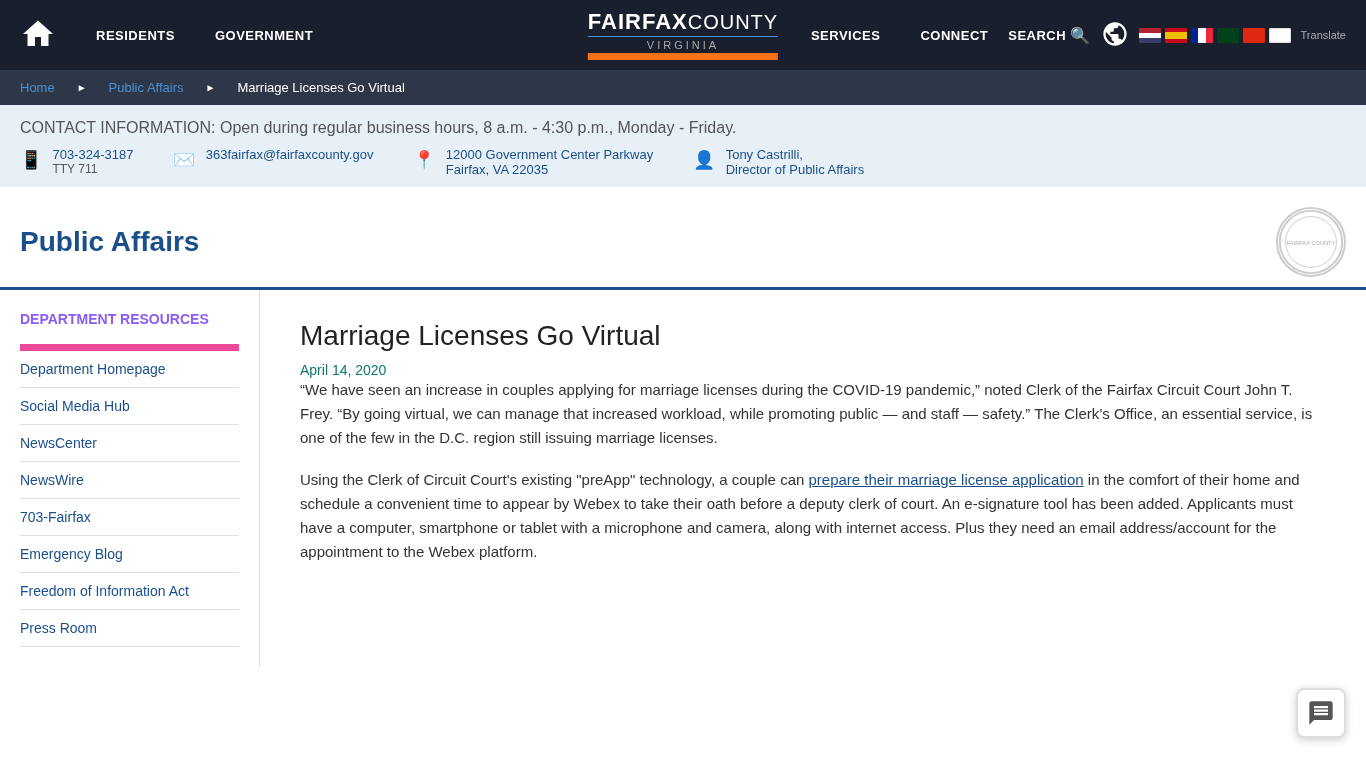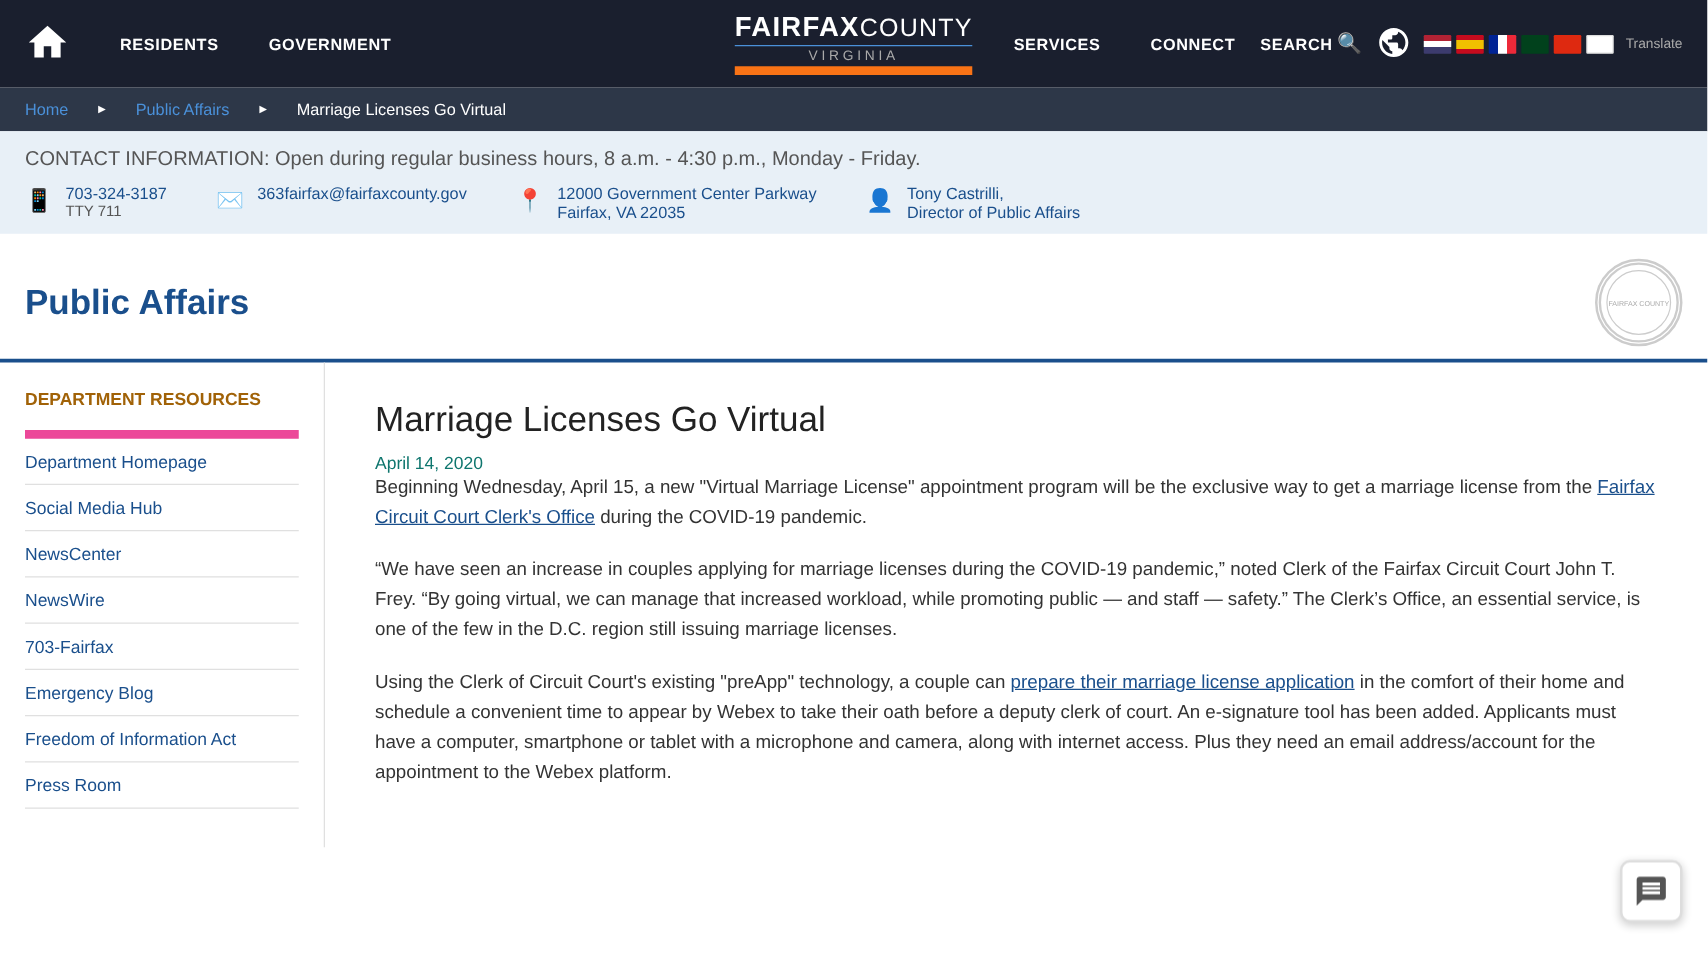--- a/index.html
+++ b/index.html
@@ -57,7 +57,7 @@
 
     
     .sidebar { width: 260px; min-width: 260px; padding: 20px; border-right: 1px solid #e0e0e0; }
-    .sidebar-title { font-size: 14px; font-weight: 700; color: #a16207; text-transform: uppercase; margin-bottom: 16px; line-height: 1.3; }
+    .sidebar-title { font-size: 14px; font-weight: 700; color: #8b5cf6; text-transform: uppercase; margin-bottom: 16px; line-height: 1.3; }
     .sidebar-links { list-style: none; border-top: 7px solid #ec4899; }
     .sidebar-links li { border-bottom: 1px solid #e0e0e0; }
     .sidebar-links li a { display: block; padding: 10px 0; color: #1a4f8c; text-decoration: none; font-size: 14px; }

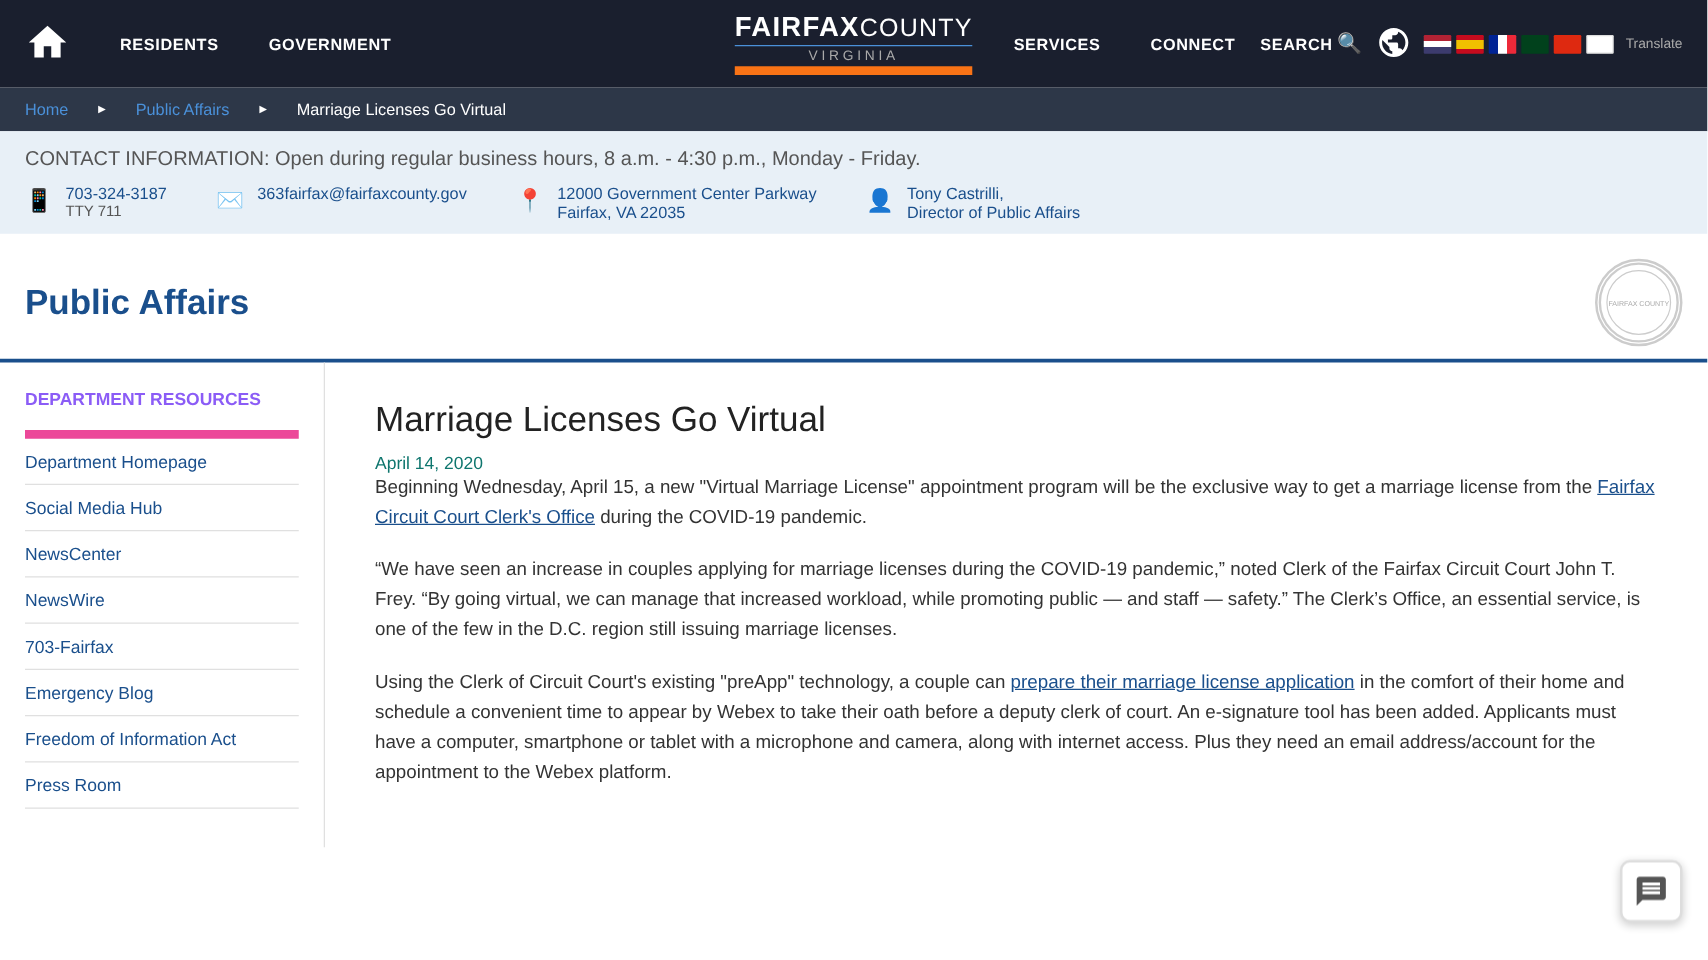--- a/index.html
+++ b/index.html
@@ -209,9 +209,6 @@
     <h1 class="article-title">Marriage Licenses Go Virtual</h1>
     <p class="article-date">April 14, 2020</p>
     <div class="article-body">
-      <p>
-        Beginning Wednesday, April 15, a new "Virtual Marriage License" appointment program will be the exclusive way to get a marriage license from the <a href="#">Fairfax Circuit Court Clerk's Office</a> during the COVID-19 pandemic.
-      </p>
       <p>“We have seen an increase in couples applying for marriage licenses during the COVID-19 pandemic,” noted Clerk of the Fairfax Circuit Court John T. Frey. “By going virtual, we can manage that increased workload, while promoting public — and staff — safety.” The Clerk’s Office, an essential service, is one of the few in the D.C. region still issuing marriage licenses.</p>
       <p>
         Using the Clerk of Circuit Court's existing "preApp" technology, a couple can <a href="#">prepare their marriage license application</a> in the comfort of their home and schedule a convenient time to appear by Webex to take their oath before a deputy clerk of court. An e-signature tool has been added. Applicants must have a computer, smartphone or tablet with a microphone and camera, along with internet access. Plus they need an email address/account for the appointment to the Webex platform.

